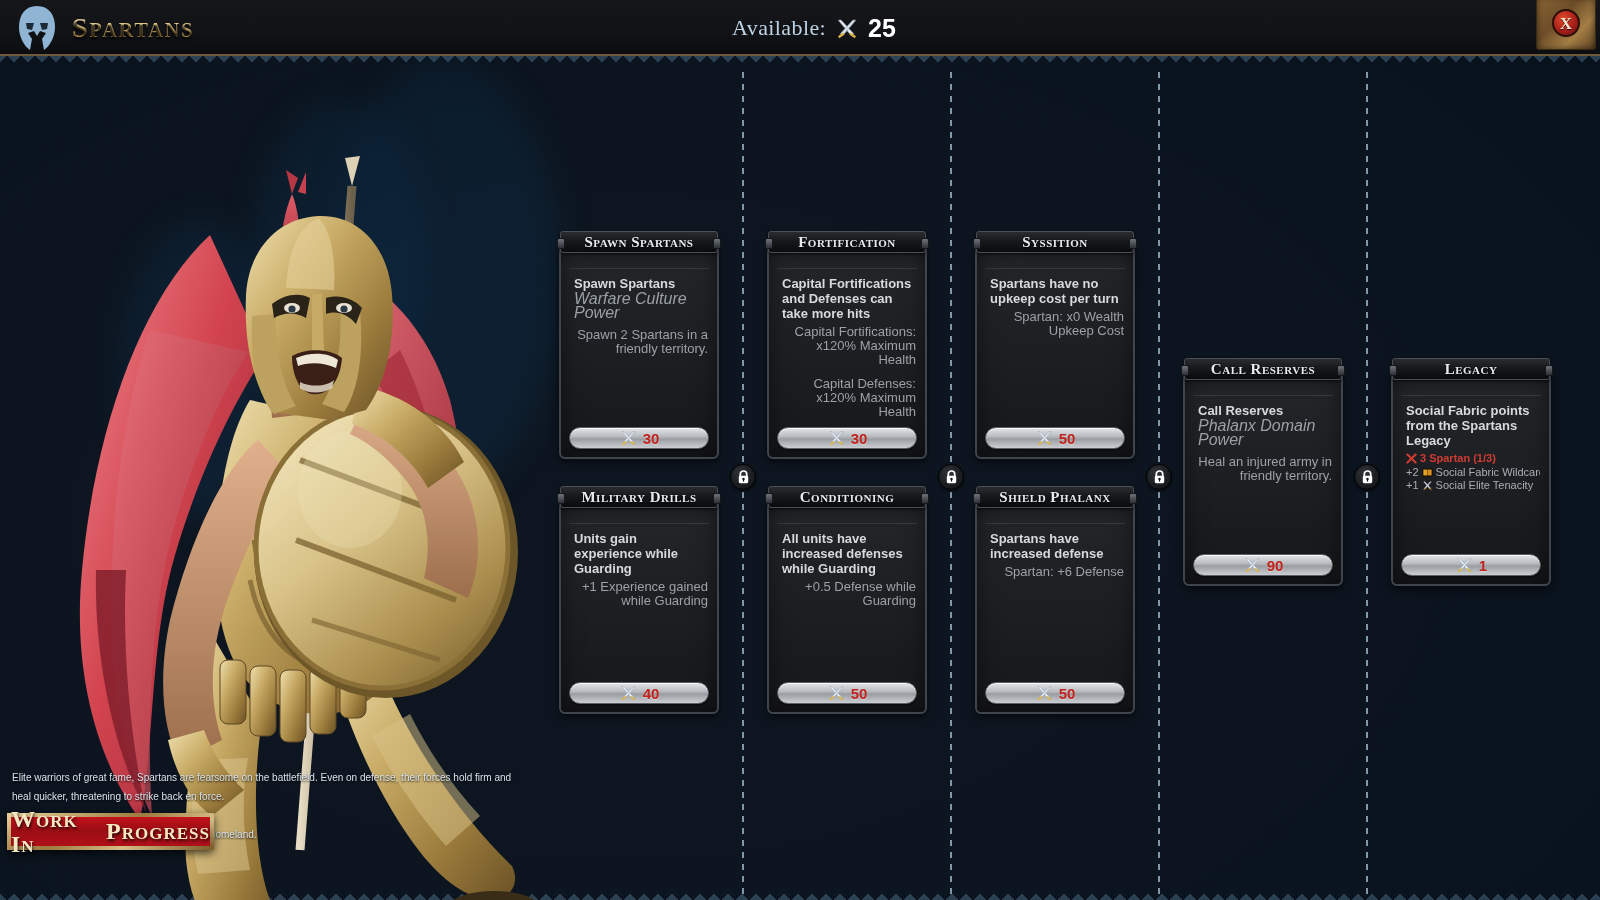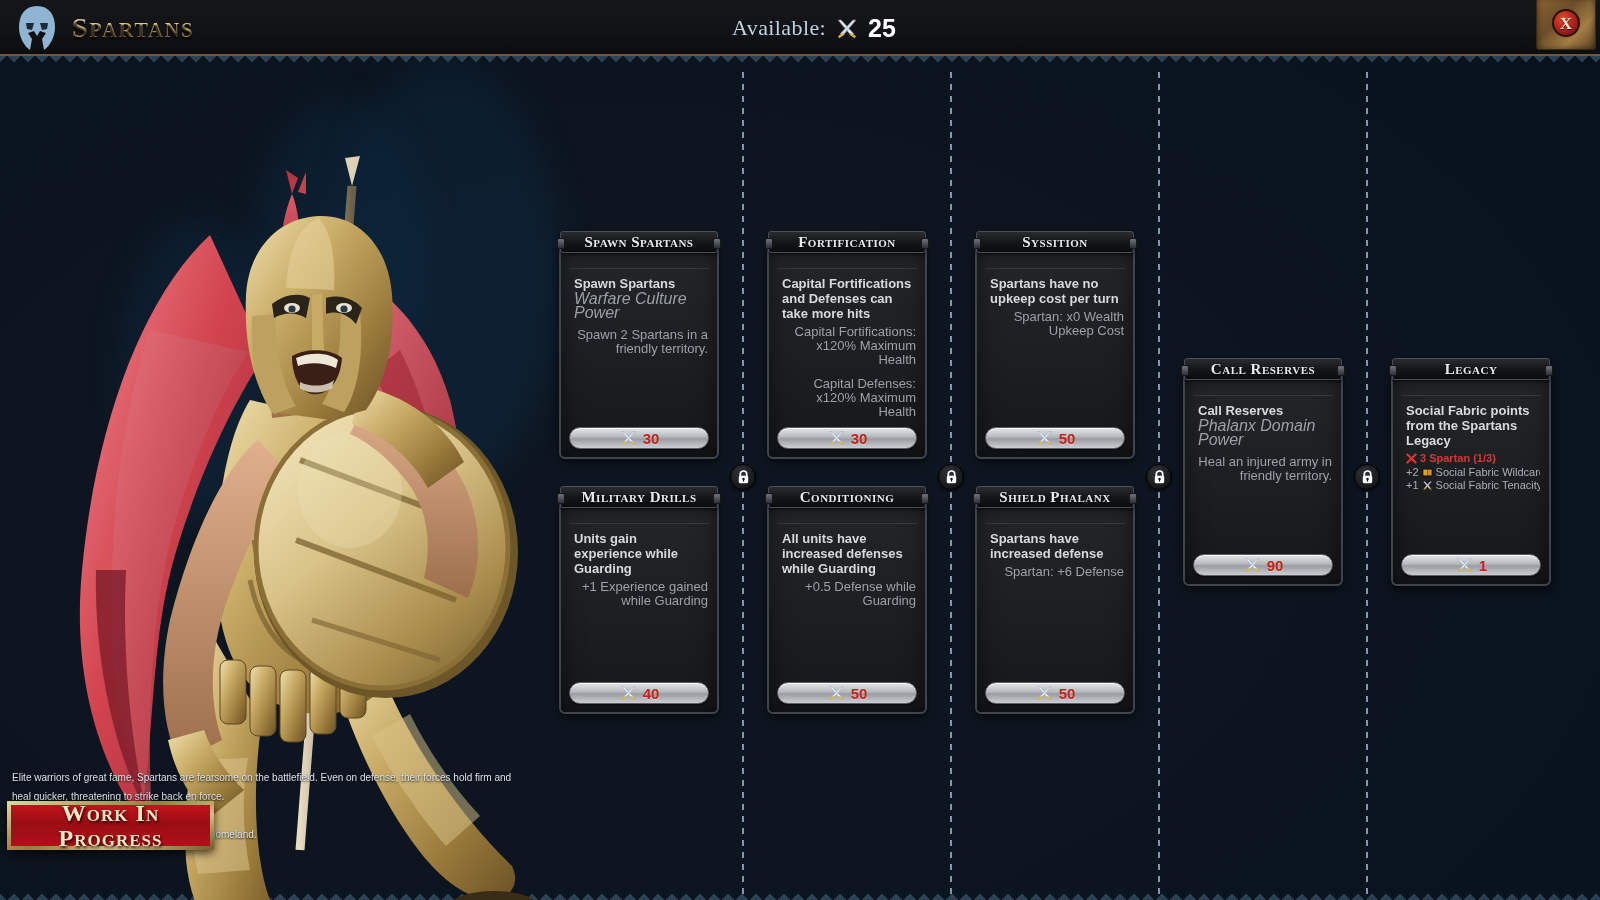--- a/index.html
+++ b/index.html
@@ -620,7 +620,7 @@
             <path d="M14.2 16.2 L19.6 20.2 L21 18.2 L16 14.6 Z" fill="#c9a445"></path>
             <path d="M9.8 16.2 L4.4 20.2 L3 18.2 L8 14.6 Z" fill="#c9a445"></path>
           </svg>
-          <span>Social Fabric Tenacity</span>
+          <span>Social Elite Tenacity</span>
         </div>
       </div>
       <div class="cost-btn">

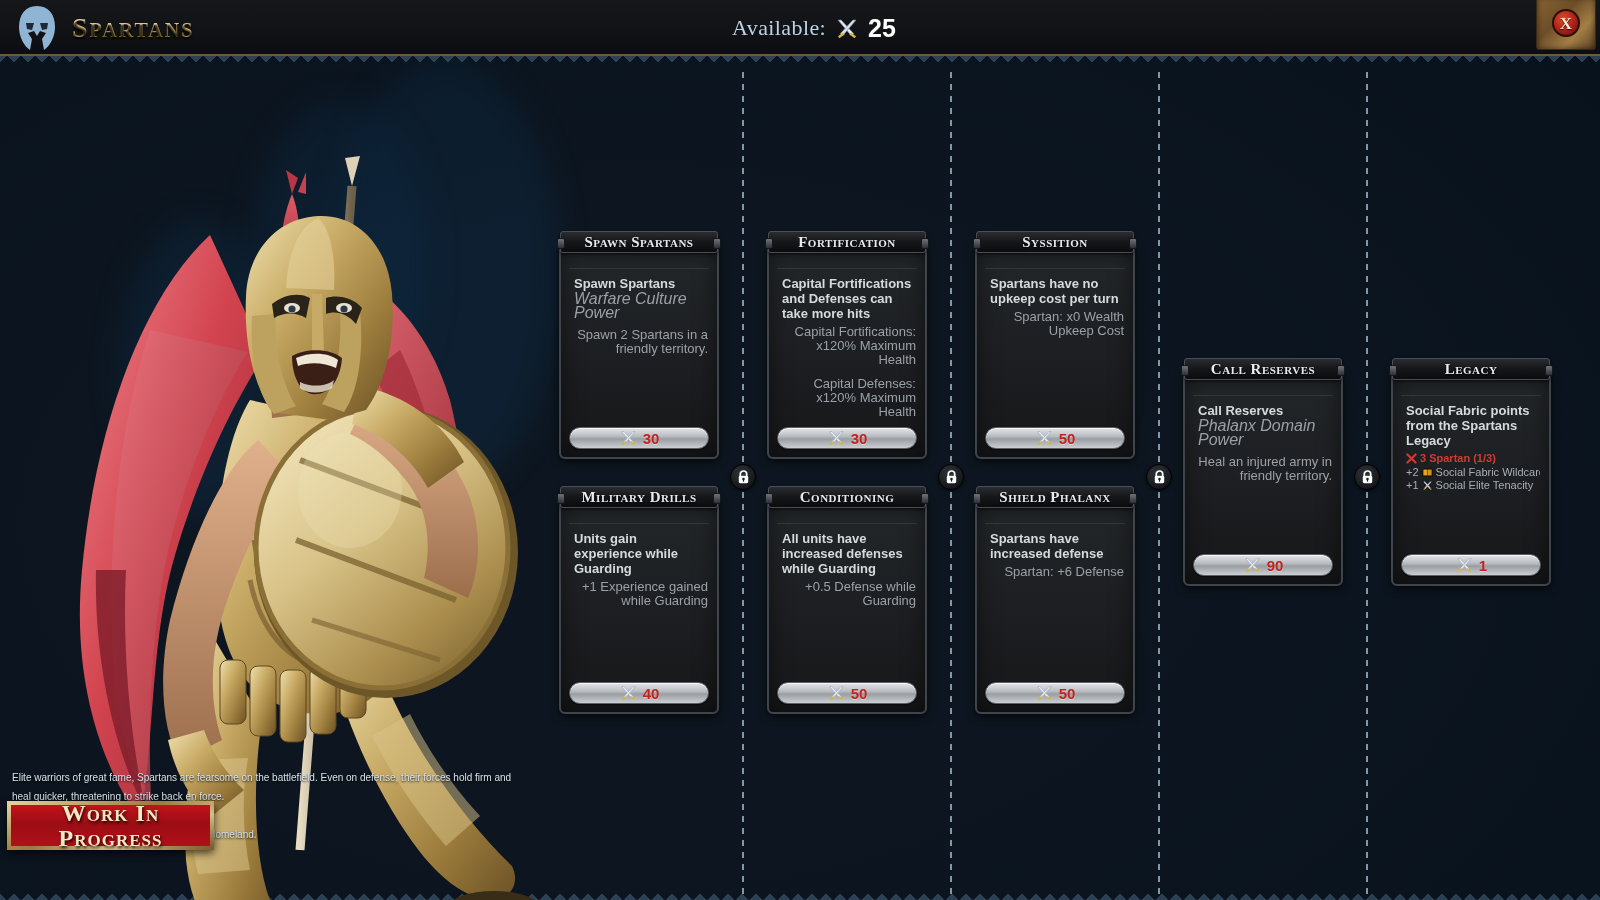--- a/index.html
+++ b/index.html
@@ -215,12 +215,12 @@
   .foot-desc .p2 { margin-top:19px; }
 
   .wip {
-    position:absolute; left:7px; bottom:50px; width:207px; height:49px;
+    position:absolute; left:7px; bottom:50px; width:207px; height:37px;
     background:linear-gradient(180deg,#c4121b 0%,#9c0d14 45%,#b01019 100%);
     border:4px solid transparent;
     border-image:linear-gradient(160deg,#e6cf9a,#9d7a3e 45%,#d6bd86 70%,#7d5e2c) 1;
     border-radius:4px;
-    display:flex; flex-direction:column; align-items:center; justify-content:center;
+    display:flex; flex-direction:row; align-items:center; justify-content:center;
     box-shadow:0 3px 9px rgba(0,0,0,.7);
     z-index:30;
   }

